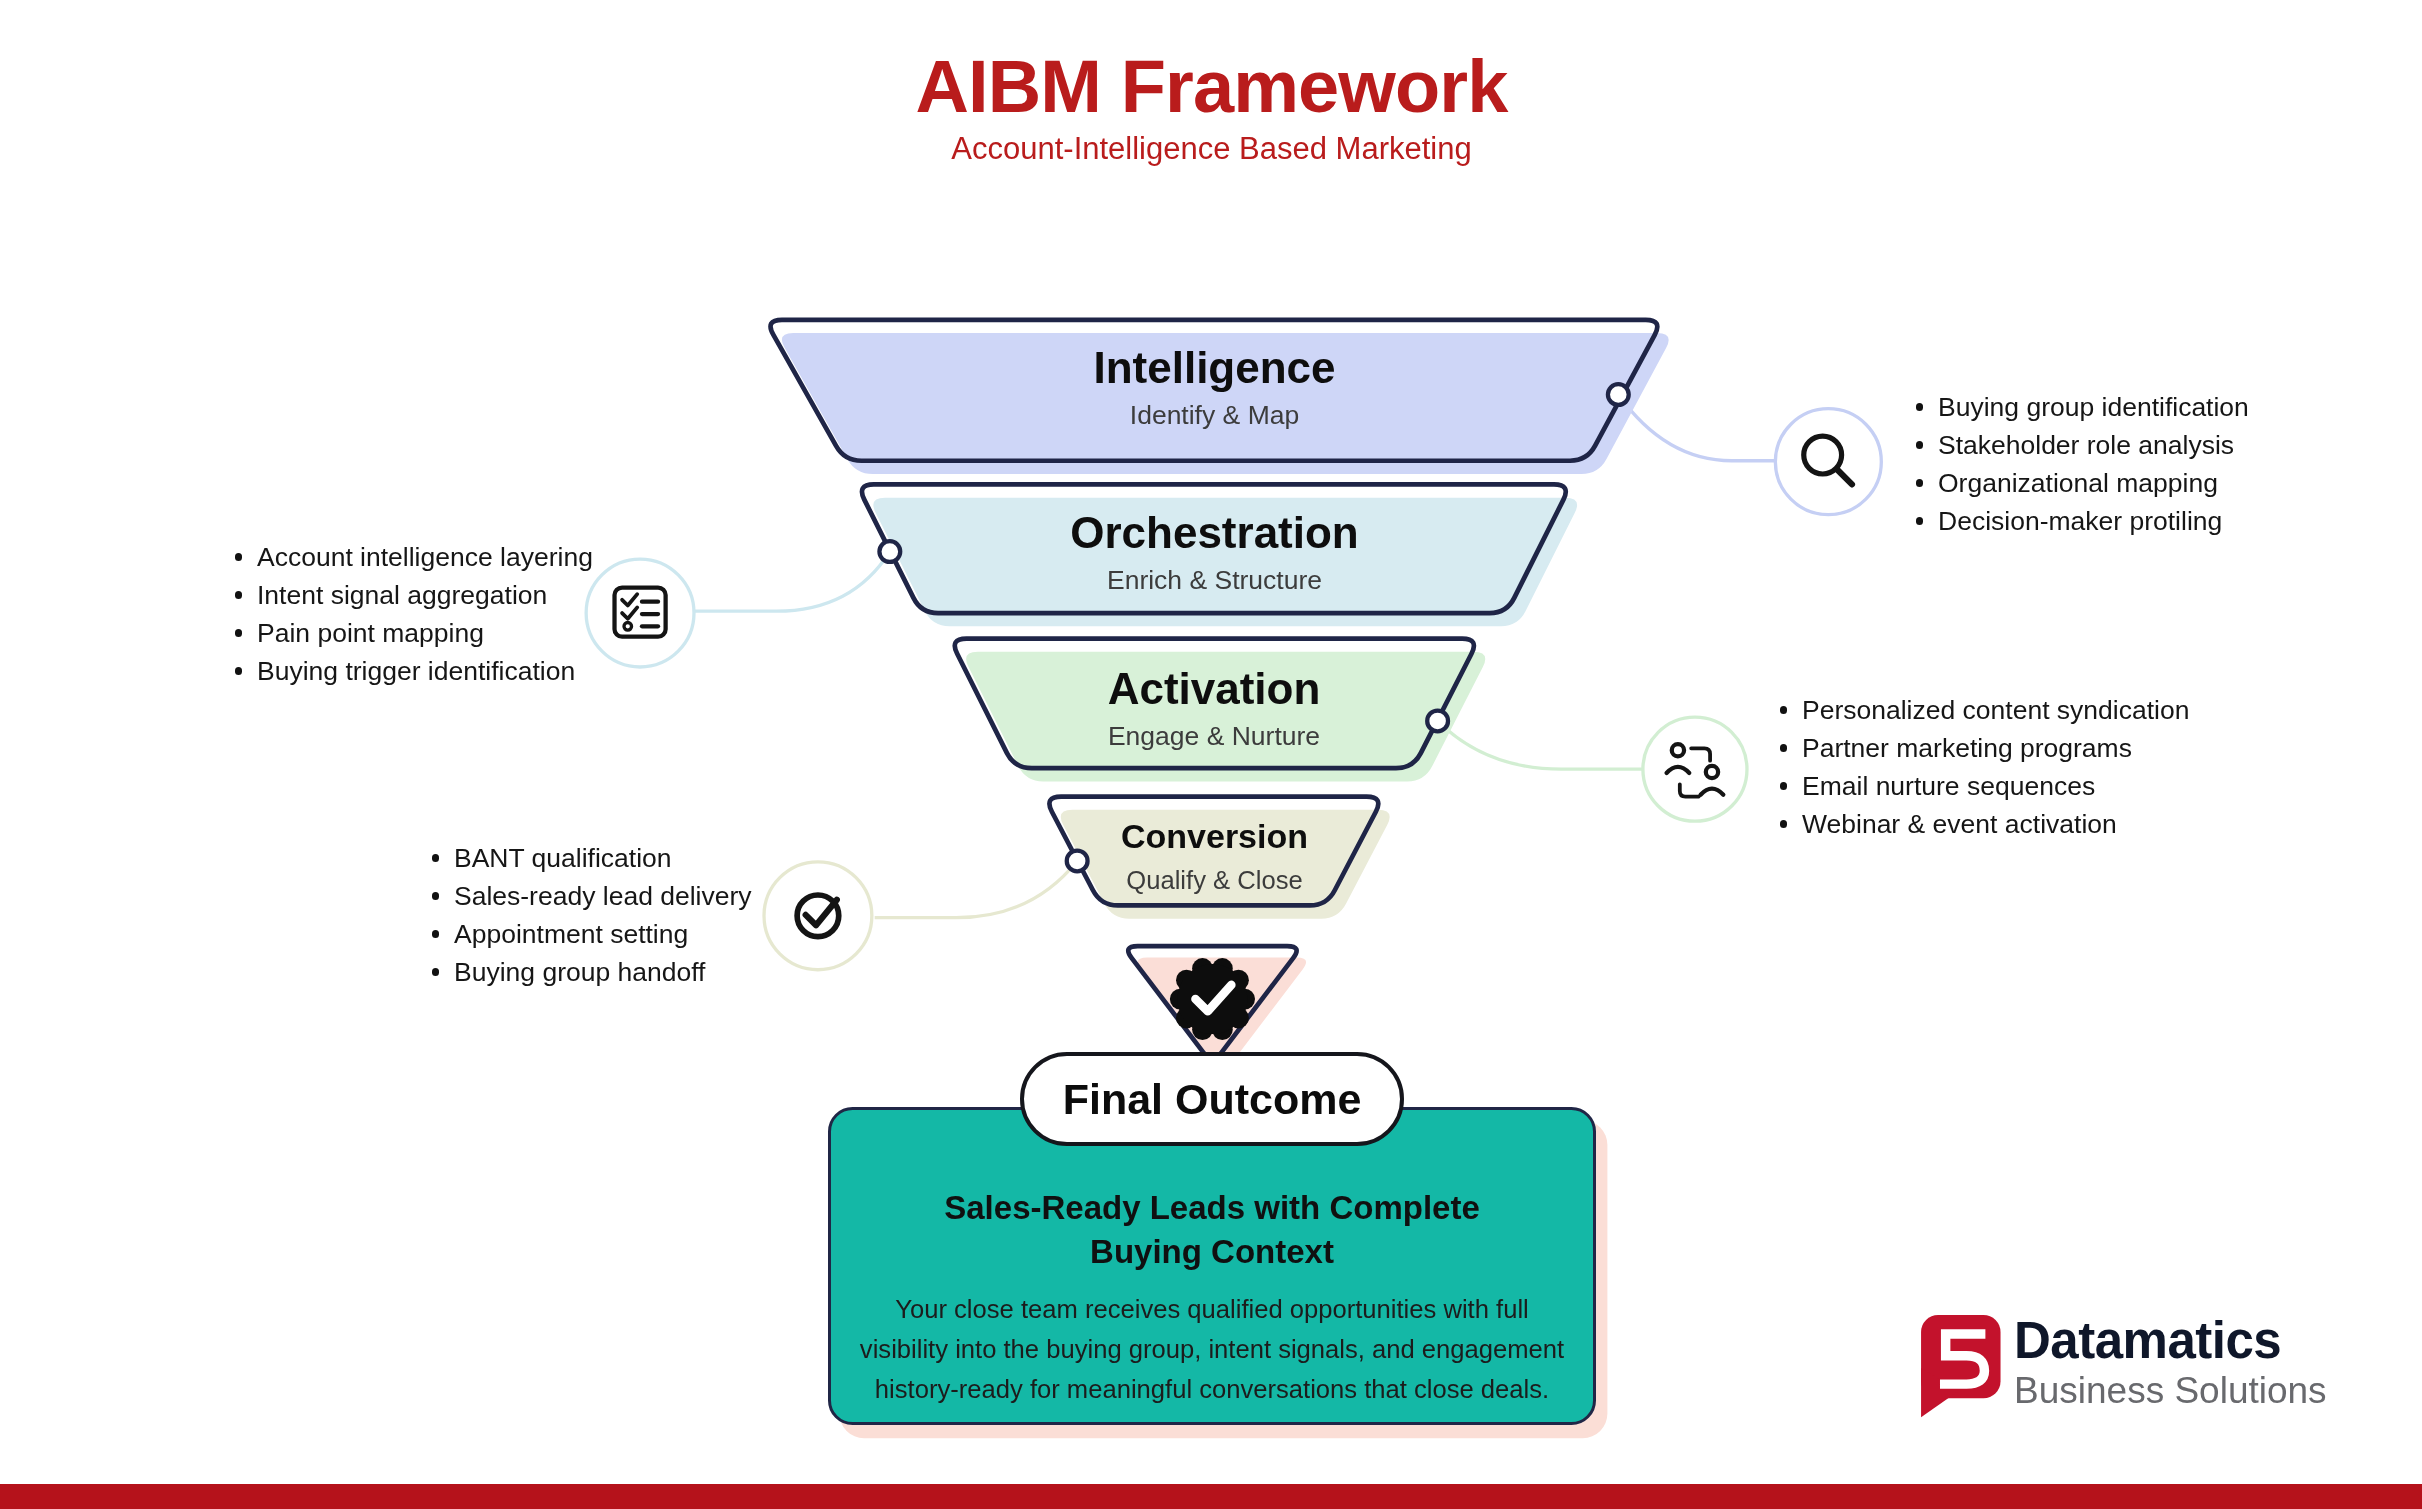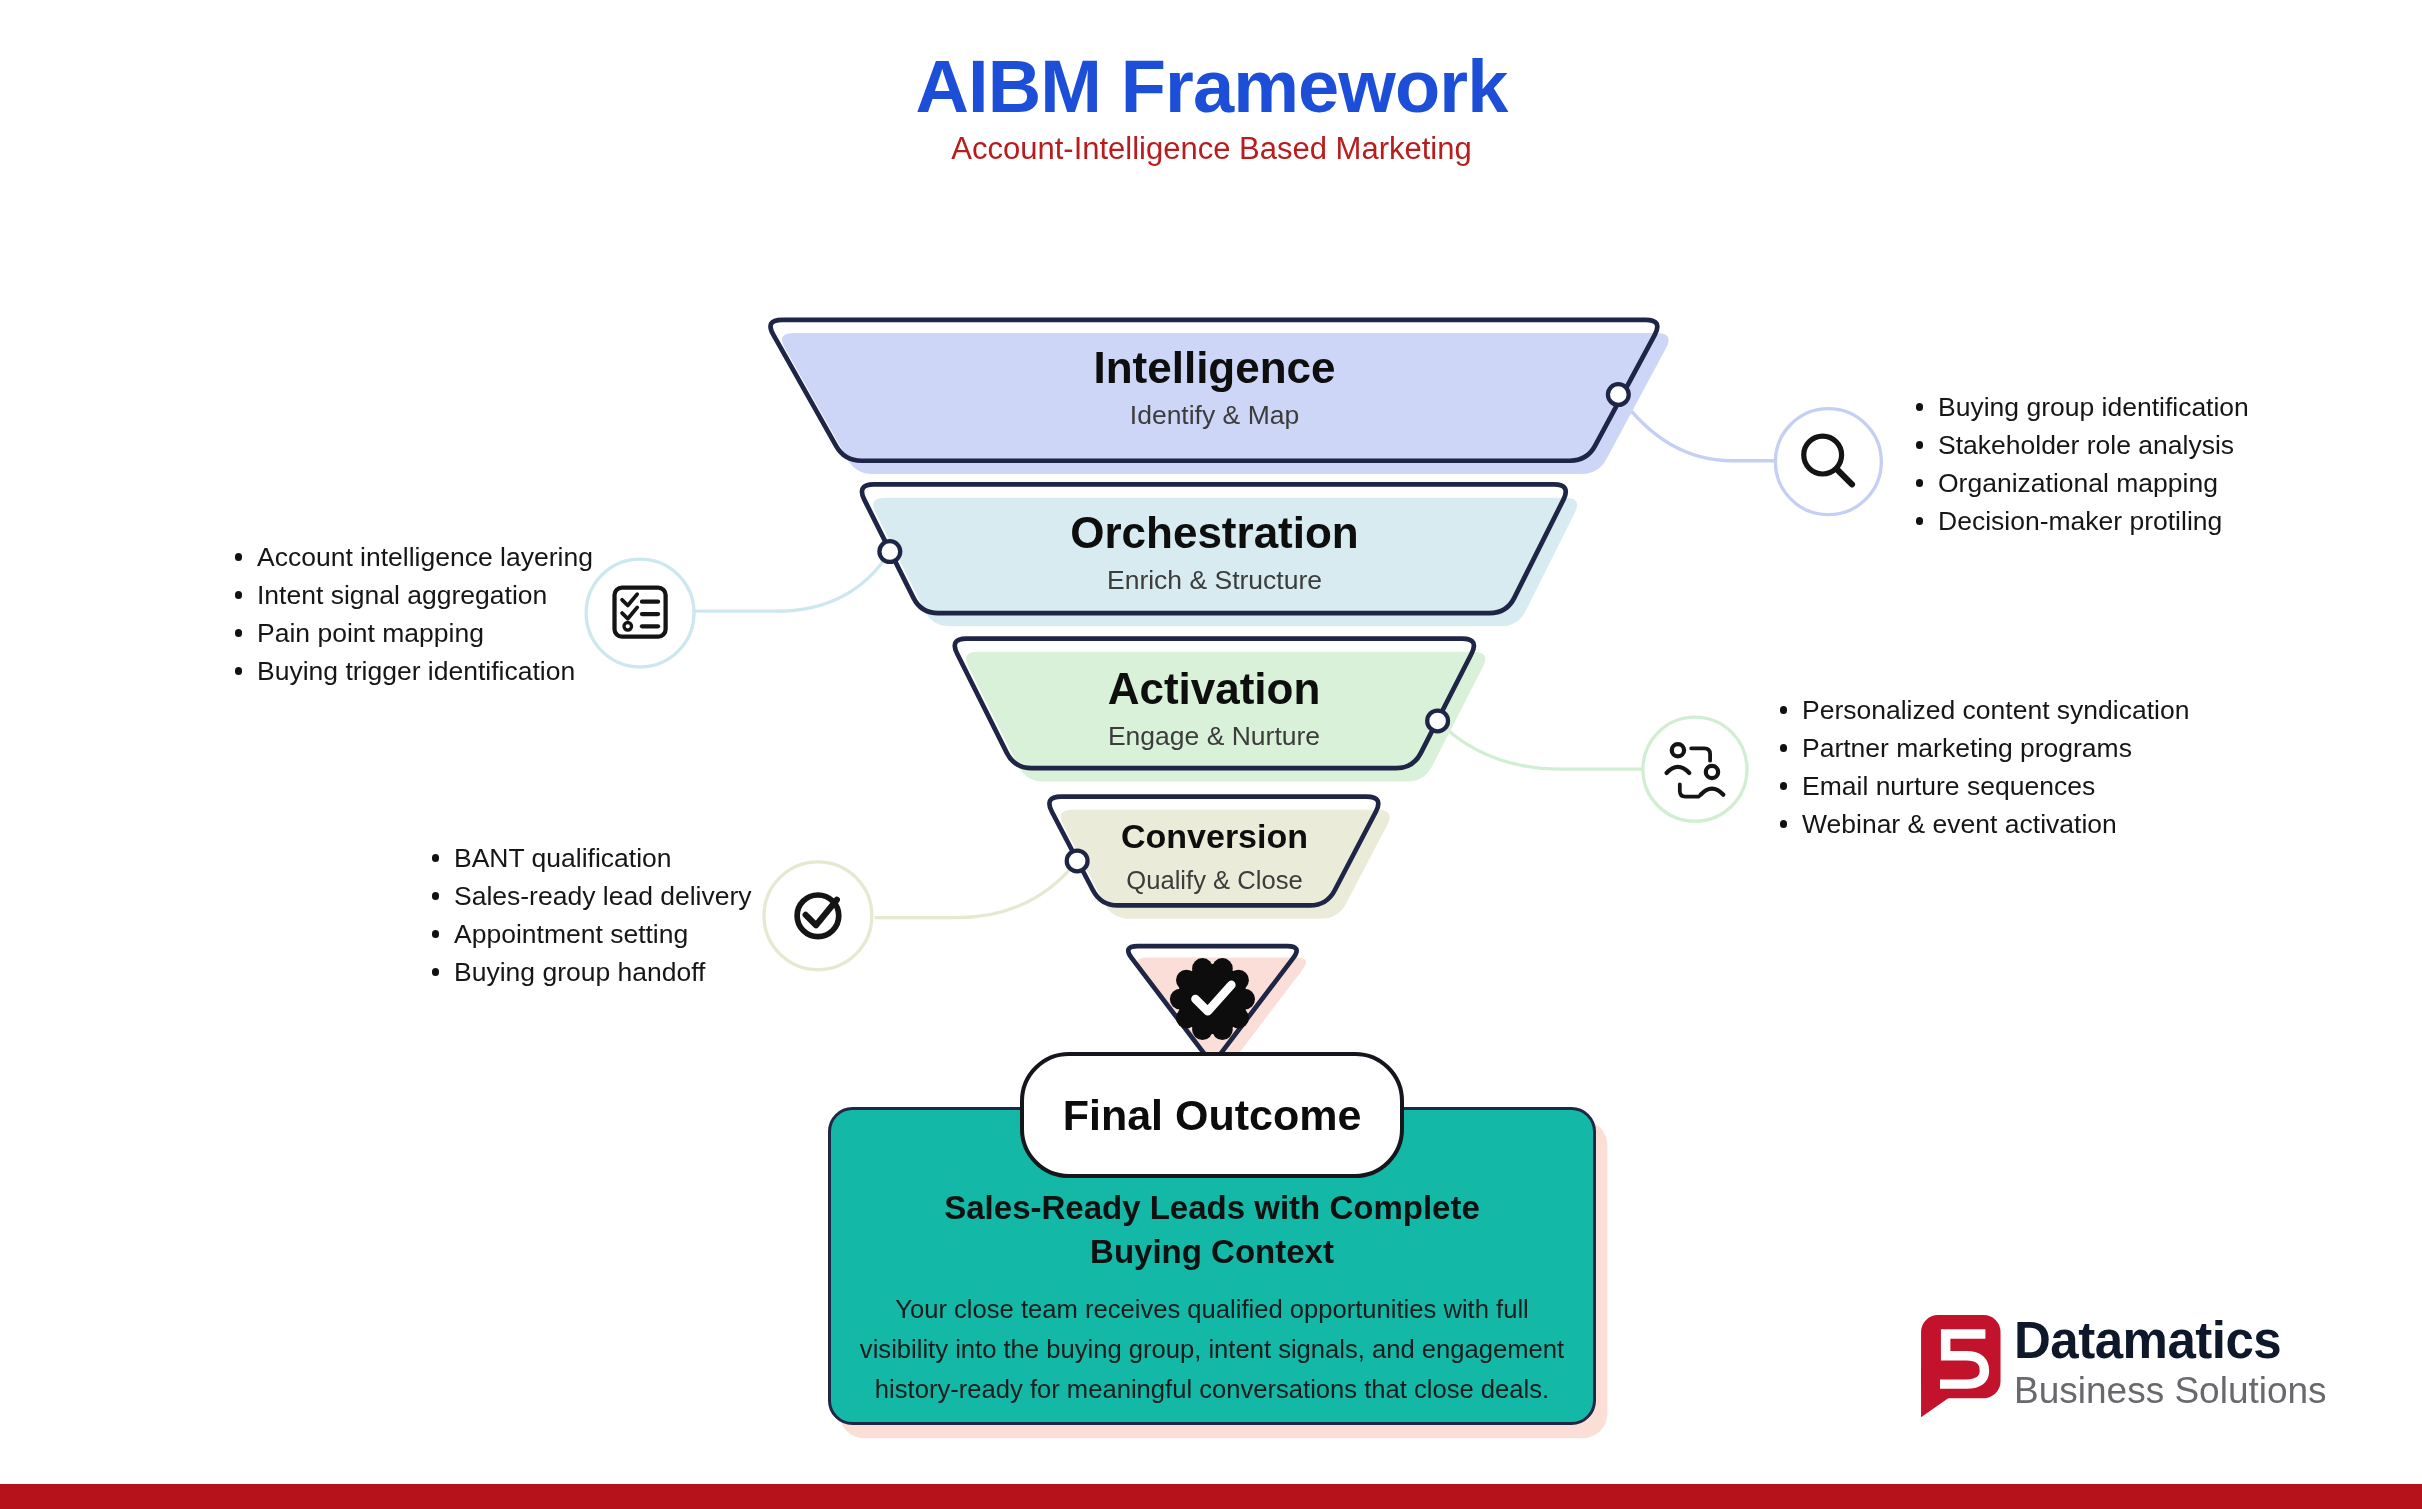--- a/index.html
+++ b/index.html
@@ -10,7 +10,7 @@
   svg.overlay { position:absolute; left:0; top:0; z-index:2; }
 
   .page-title { position:absolute; top:44px; left:0; width:100%; text-align:center;
-    font-size:74px; font-weight:700; letter-spacing:-0.9px; color:#1d4ed8; z-index:4; }
+    font-size:74px; font-weight:700; letter-spacing:-0.9px; color:#b91c1c; z-index:4; }
   .page-subtitle { position:absolute; top:131px; left:0; width:100%; text-align:center;
     font-size:31px; font-weight:500; color:#b91c1c; z-index:4; }
 

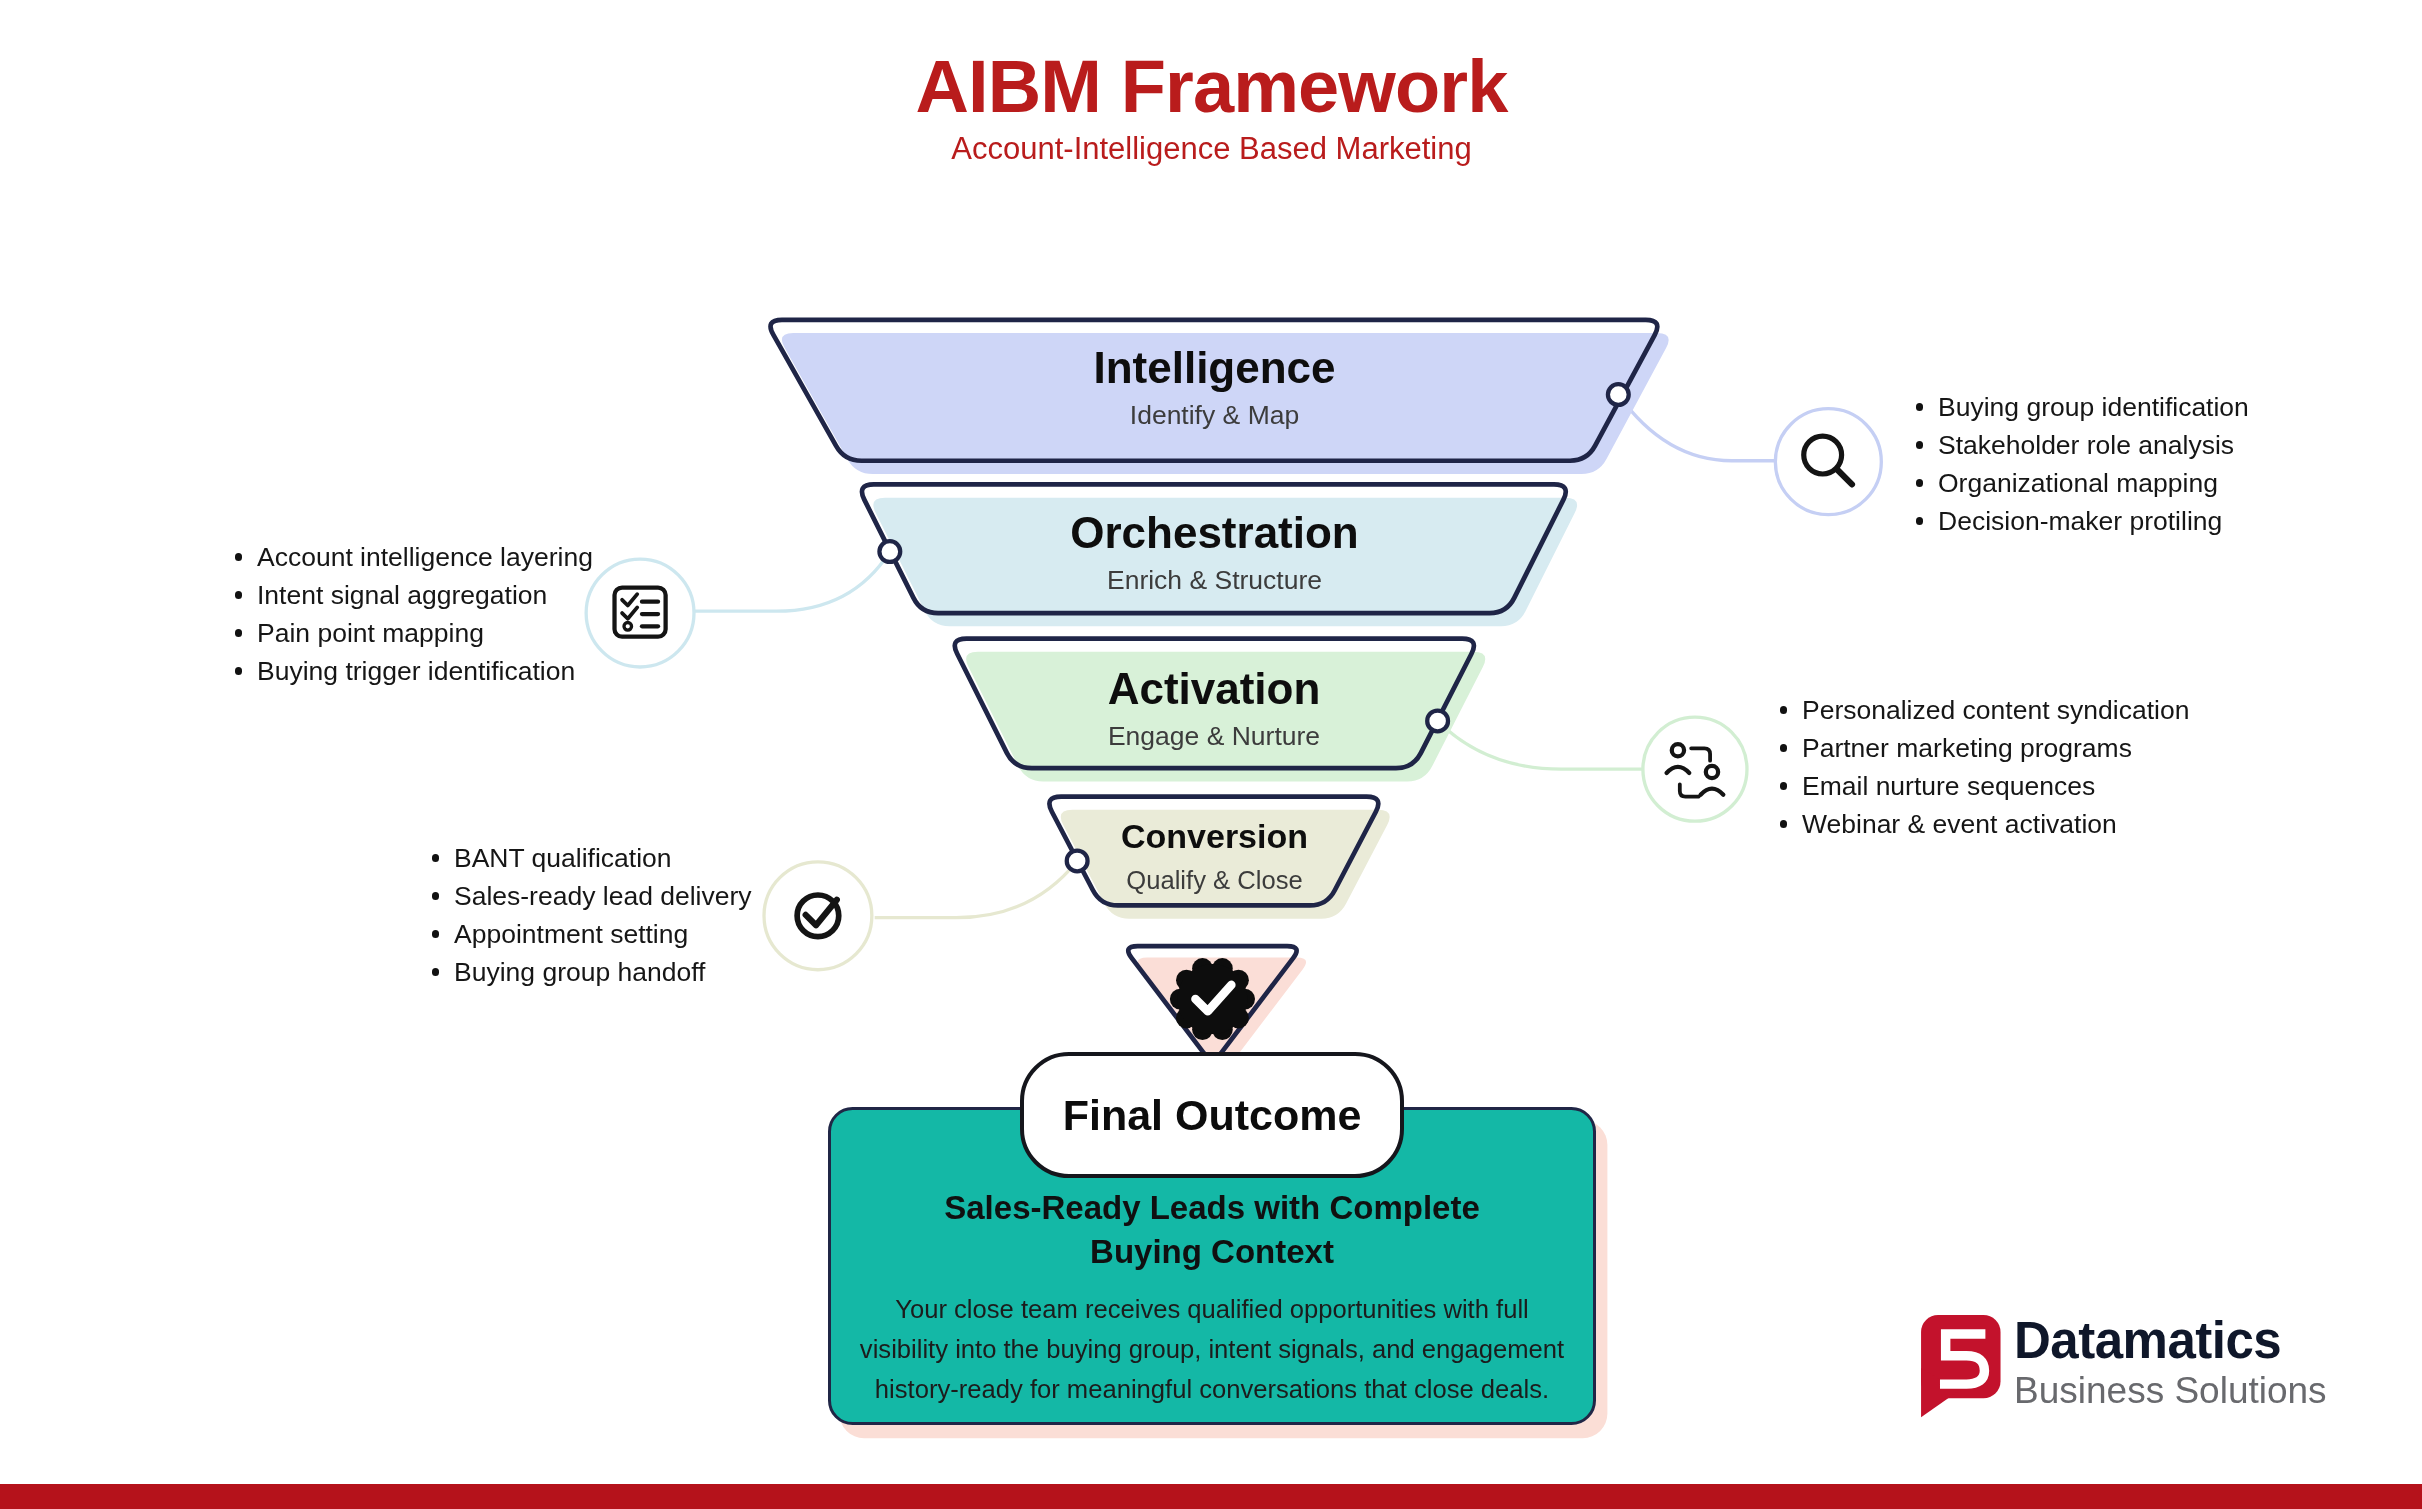--- a/index.html
+++ b/index.html
@@ -34,7 +34,7 @@
   .notes-activation { left:1778px; top:691px; }
   .notes-conversion { left:430px; top:839px; }
 
-  .final-pill { position:absolute; left:1020px; top:1052px; width:384px; height:126px;
+  .final-pill { position:absolute; left:1020px; top:1052px; width:384px; height:94px;
     background:#fff; border:4.7px solid #15161c; border-radius:49px; z-index:5;
     display:flex; align-items:center; justify-content:center;
     font-size:43px; font-weight:700; color:#0c0c0c; }

